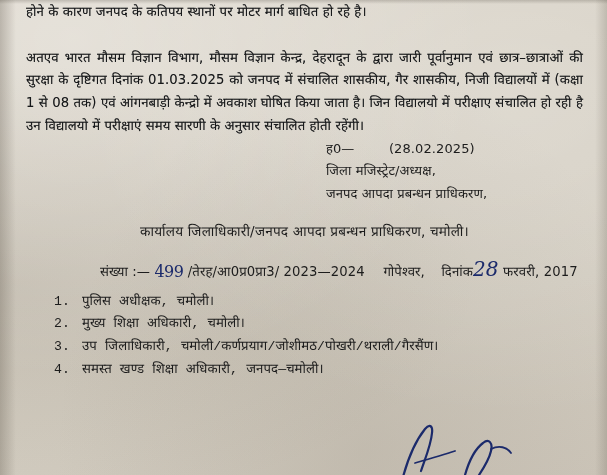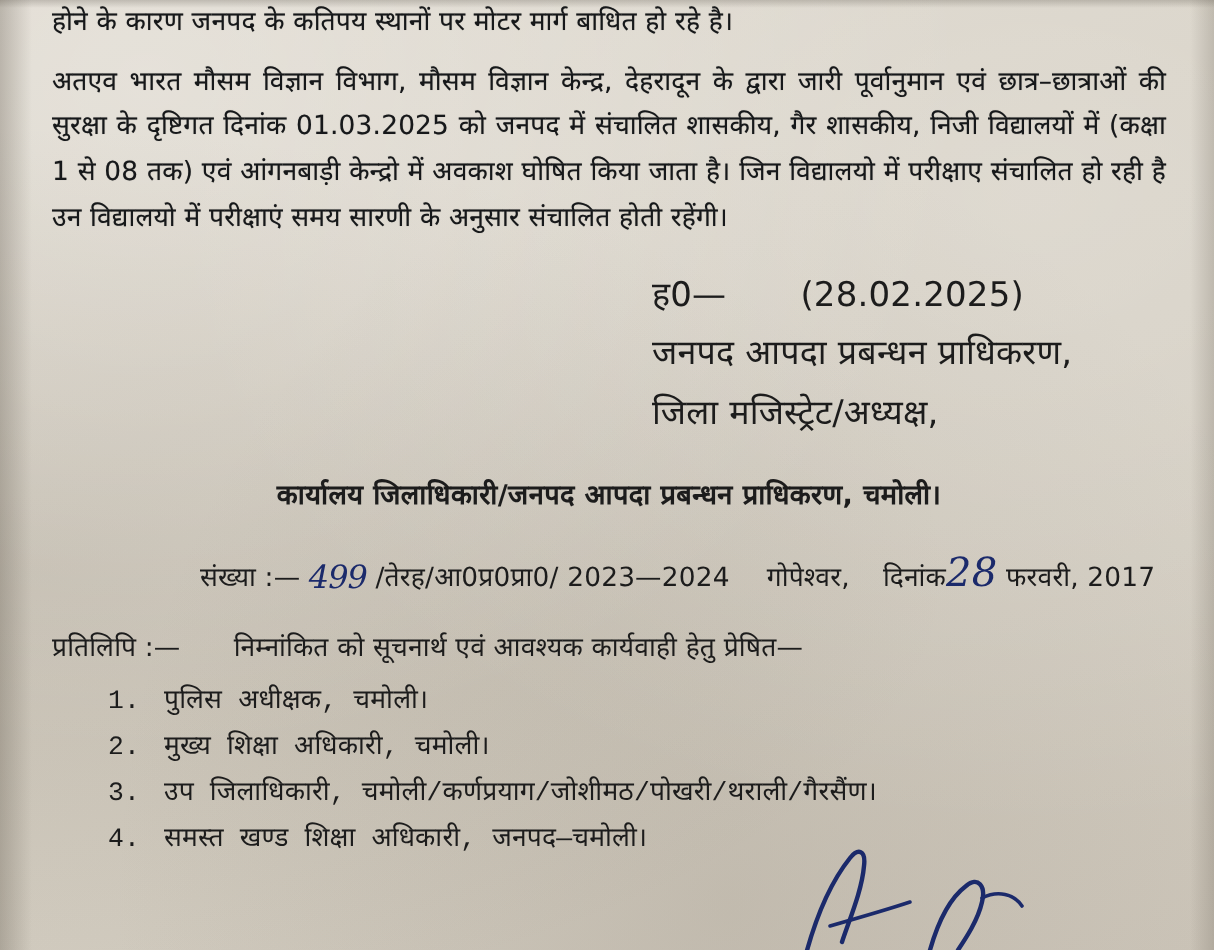--- a/index.html
+++ b/index.html
@@ -51,7 +51,7 @@
     margin-top: 1px;
   }
   .block-gap {
-    margin-top: 7px;
+    margin-top: 23px;
   }
   .para-indent {
     text-indent: 0;

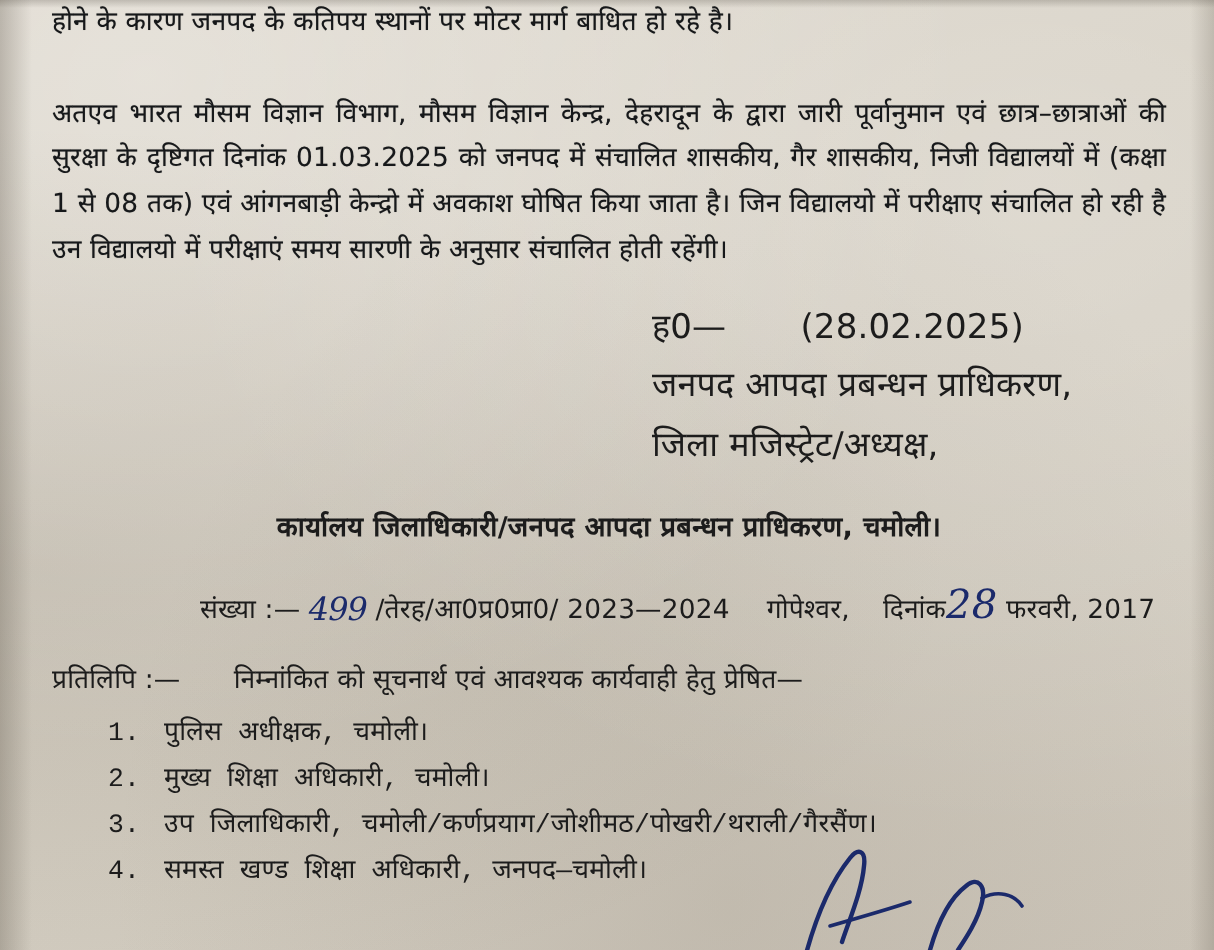--- a/index.html
+++ b/index.html
@@ -57,9 +57,8 @@
     text-indent: 0;
   }
   .sign-block {
-    margin-top: 12px;
     padding-left: 300px;
-    font-size: 17px;
+    font-size: 13px;
     line-height: 1.75;
   }
   .sign-line {

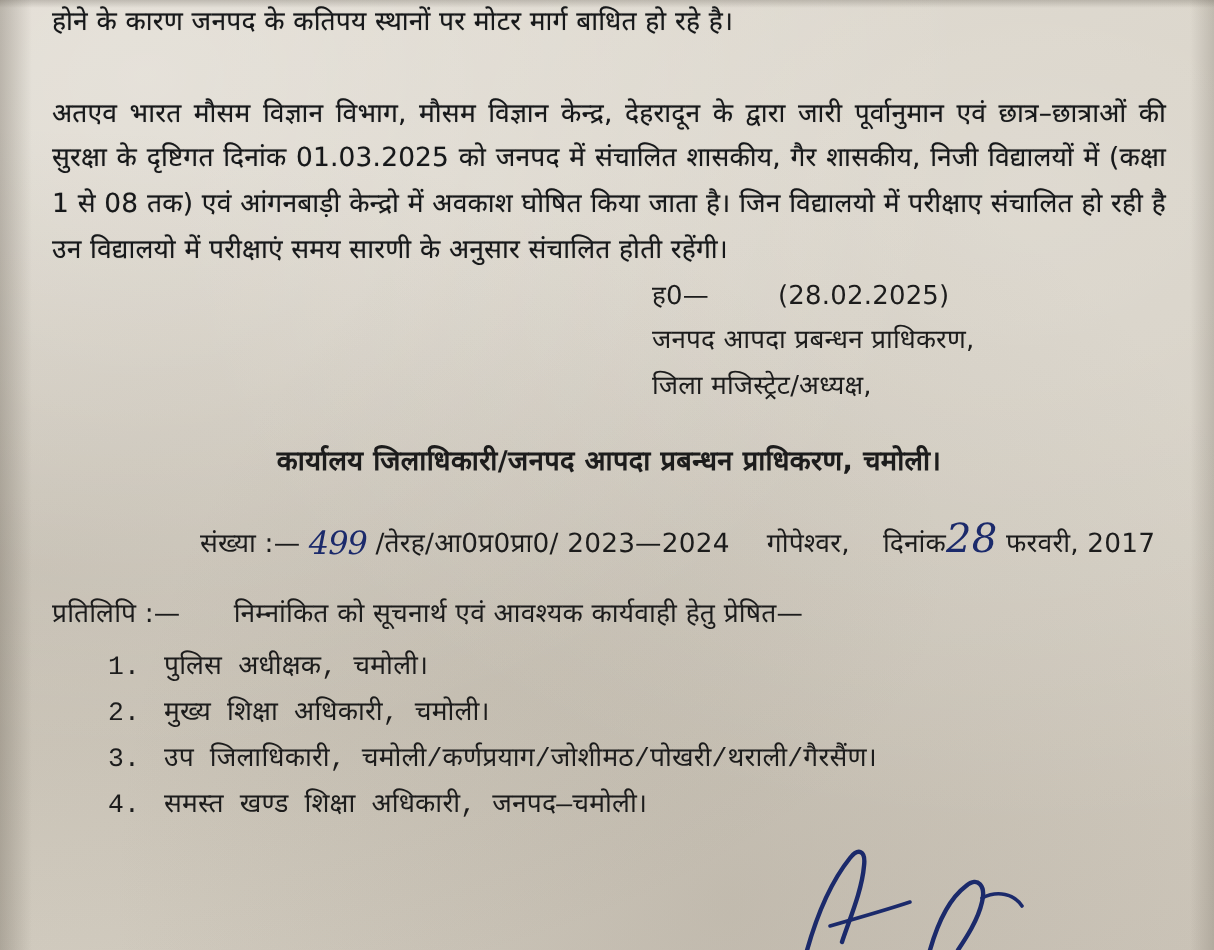--- a/index.html
+++ b/index.html
@@ -158,8 +158,8 @@
         <span style="display:inline-block;width:26px"></span>
         <span>(28.02.2025)</span>
       </div>
+      <div class="sign-line">जिला मजिस्ट्रेट/अध्यक्ष,</div>
       <div class="sign-line">जनपद आपदा प्रबन्धन प्राधिकरण,</div>
-      <div class="sign-line">जिला मजिस्ट्रेट/अध्यक्ष,</div>
     </div>
 
     <div class="center-head">कार्यालय जिलाधिकारी/जनपद आपदा प्रबन्धन प्राधिकरण, चमोली।</div>

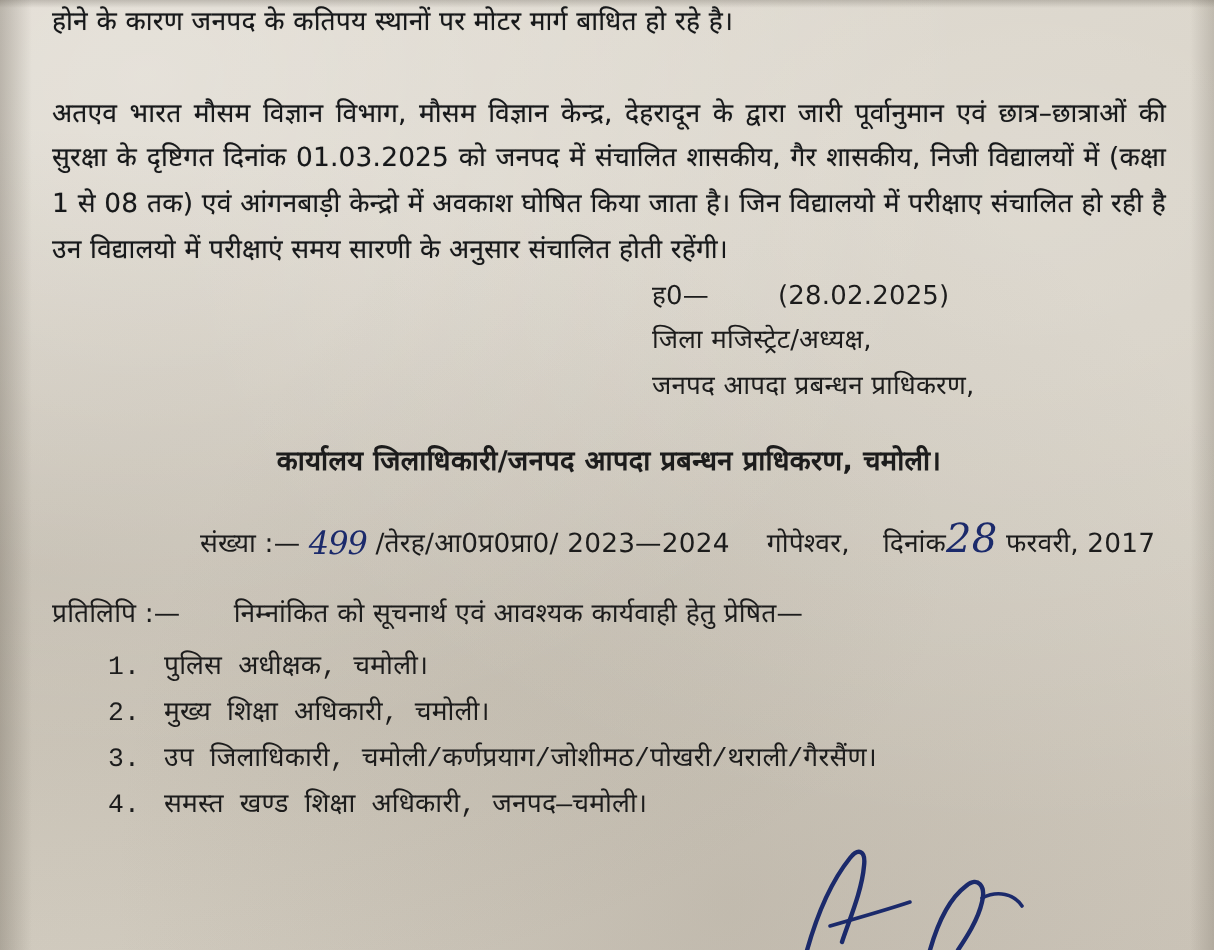--- a/index.html
+++ b/index.html
@@ -67,7 +67,7 @@
   .center-head {
     margin-top: 14px;
     text-align: center;
-    font-weight: bold;
+    font-weight: normal;
     font-size: 13.6px;
     letter-spacing: 0.2px;
   }

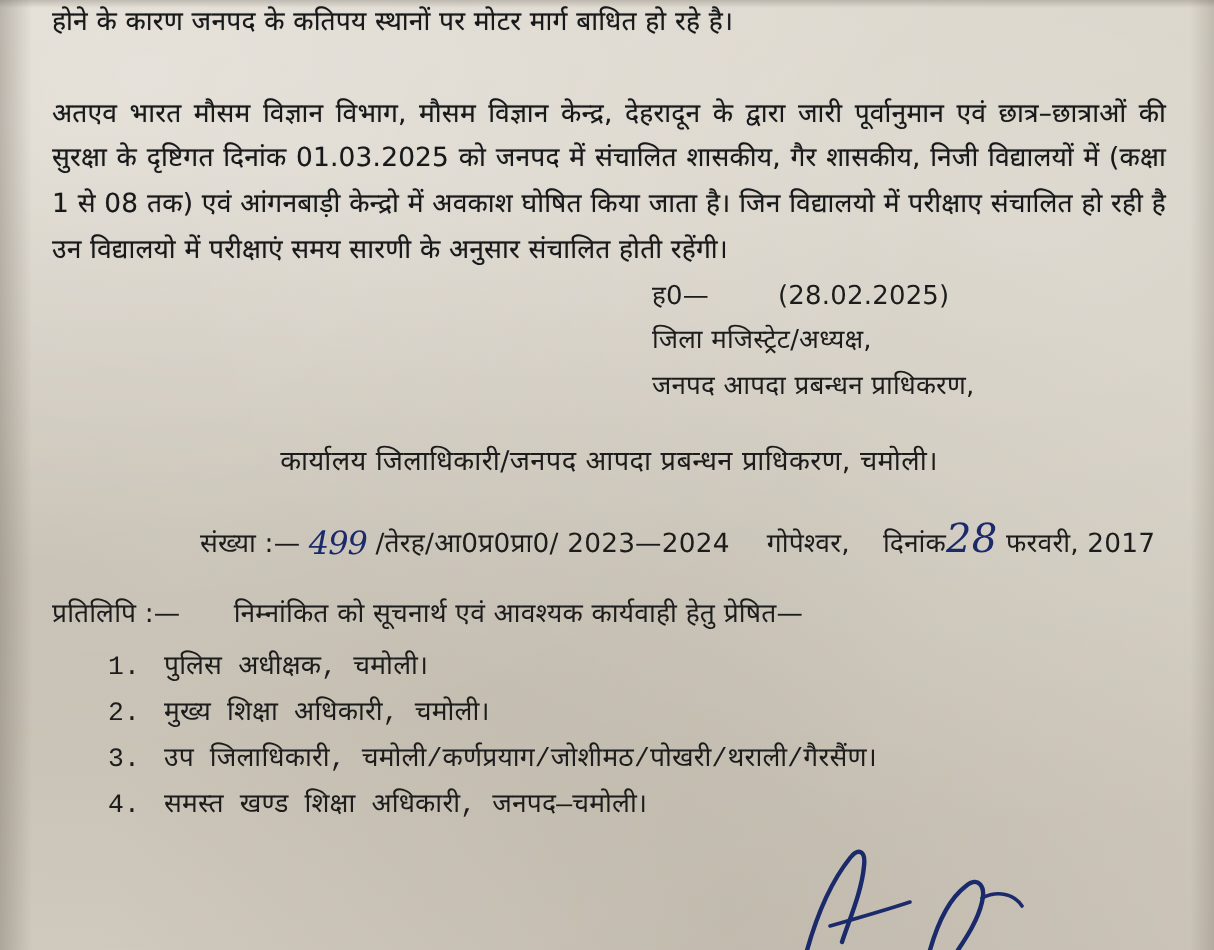--- a/index.html
+++ b/index.html
@@ -79,7 +79,6 @@
   }
   .handwrite {
     font-family: "DejaVu Serif", serif;
-    font-style: italic;
     font-size: 16px;
     color: #1b2a6b;
     letter-spacing: -0.5px;

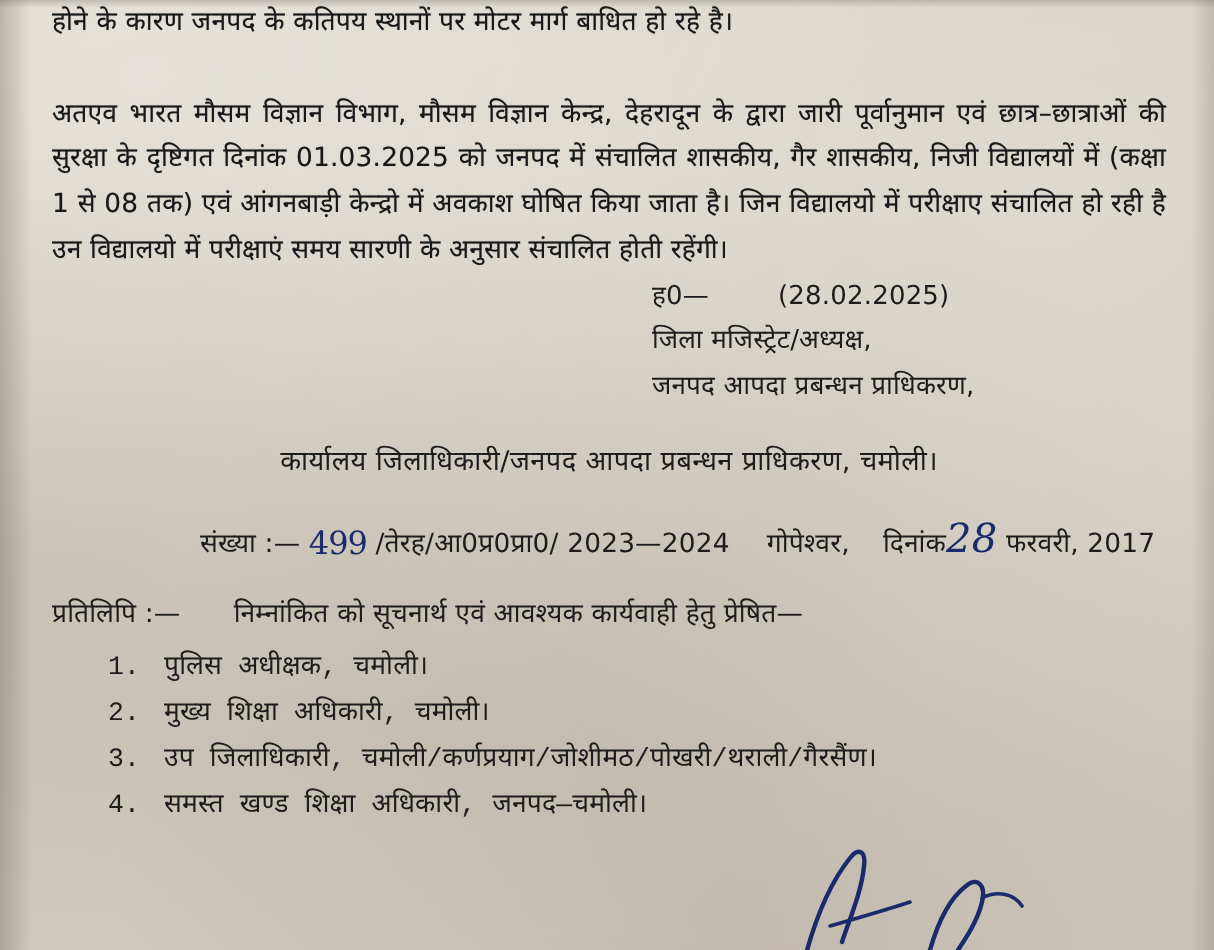--- a/index.html
+++ b/index.html
@@ -166,7 +166,7 @@
     <div class="num-line">
       <span>संख्या :—</span>
       <span class="handwrite">499</span>
-      <span>/तेरह/</span><span>आ0प्र0प्रा0/</span>
+      <span>/तेरह/</span><span>आ0प्र0प्रा3/</span>
       <span>2023—2024</span>
       <span style="display:inline-block;width:10px"></span>
       <span>गोपेश्वर,</span>

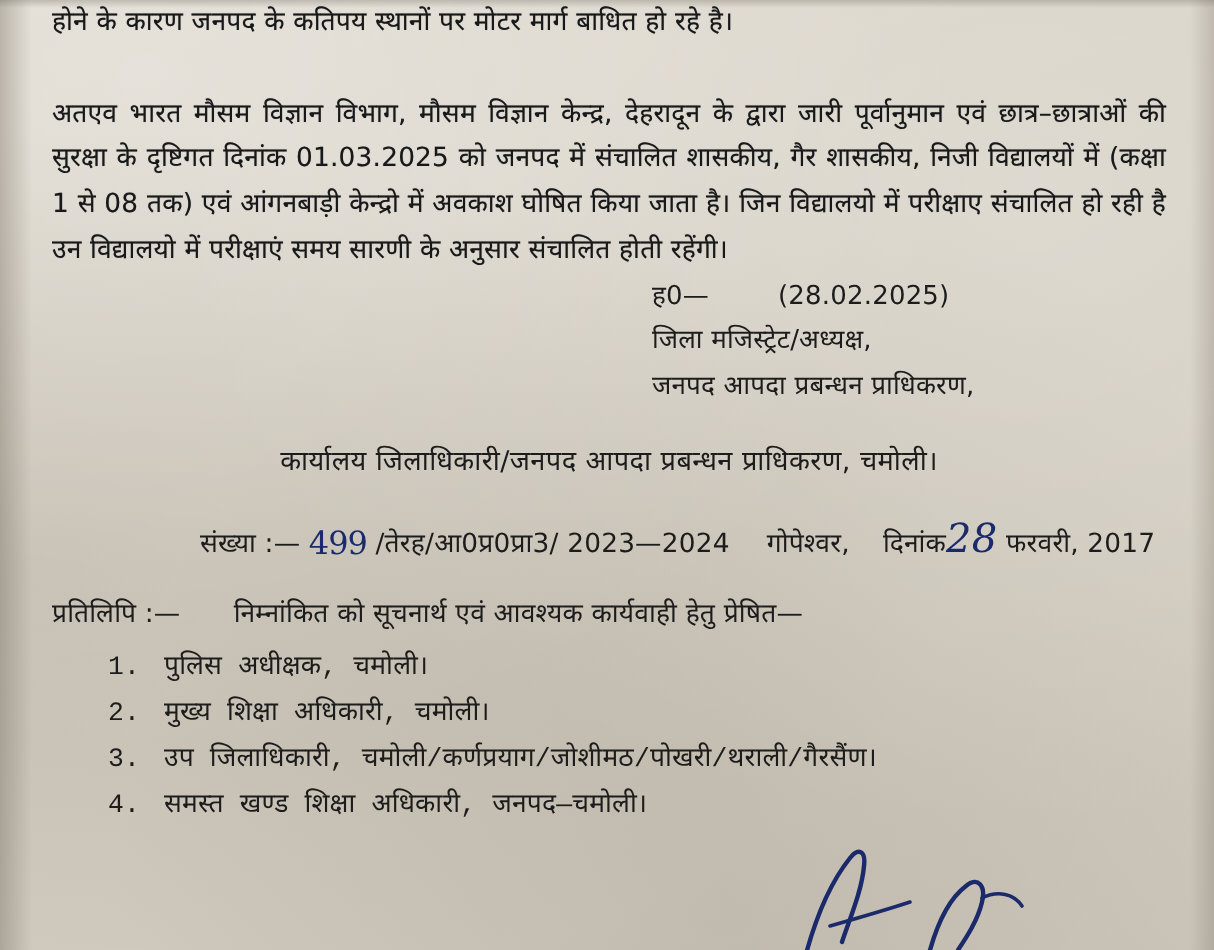--- a/index.html
+++ b/index.html
@@ -175,11 +175,6 @@
       <span>फरवरी, 2017</span>
     </div>
 
-    <div class="copy-head">
-      <span>प्रतिलिपि :—</span>
-      <span style="display:inline-block;width:18px"></span>
-      <span>निम्नांकित को सूचनार्थ एवं आवश्यक कार्यवाही हेतु प्रेषित—</span>
-    </div>
 
     <ol class="recipients">
       <li>पुलिस अधीक्षक, चमोली।</li>

